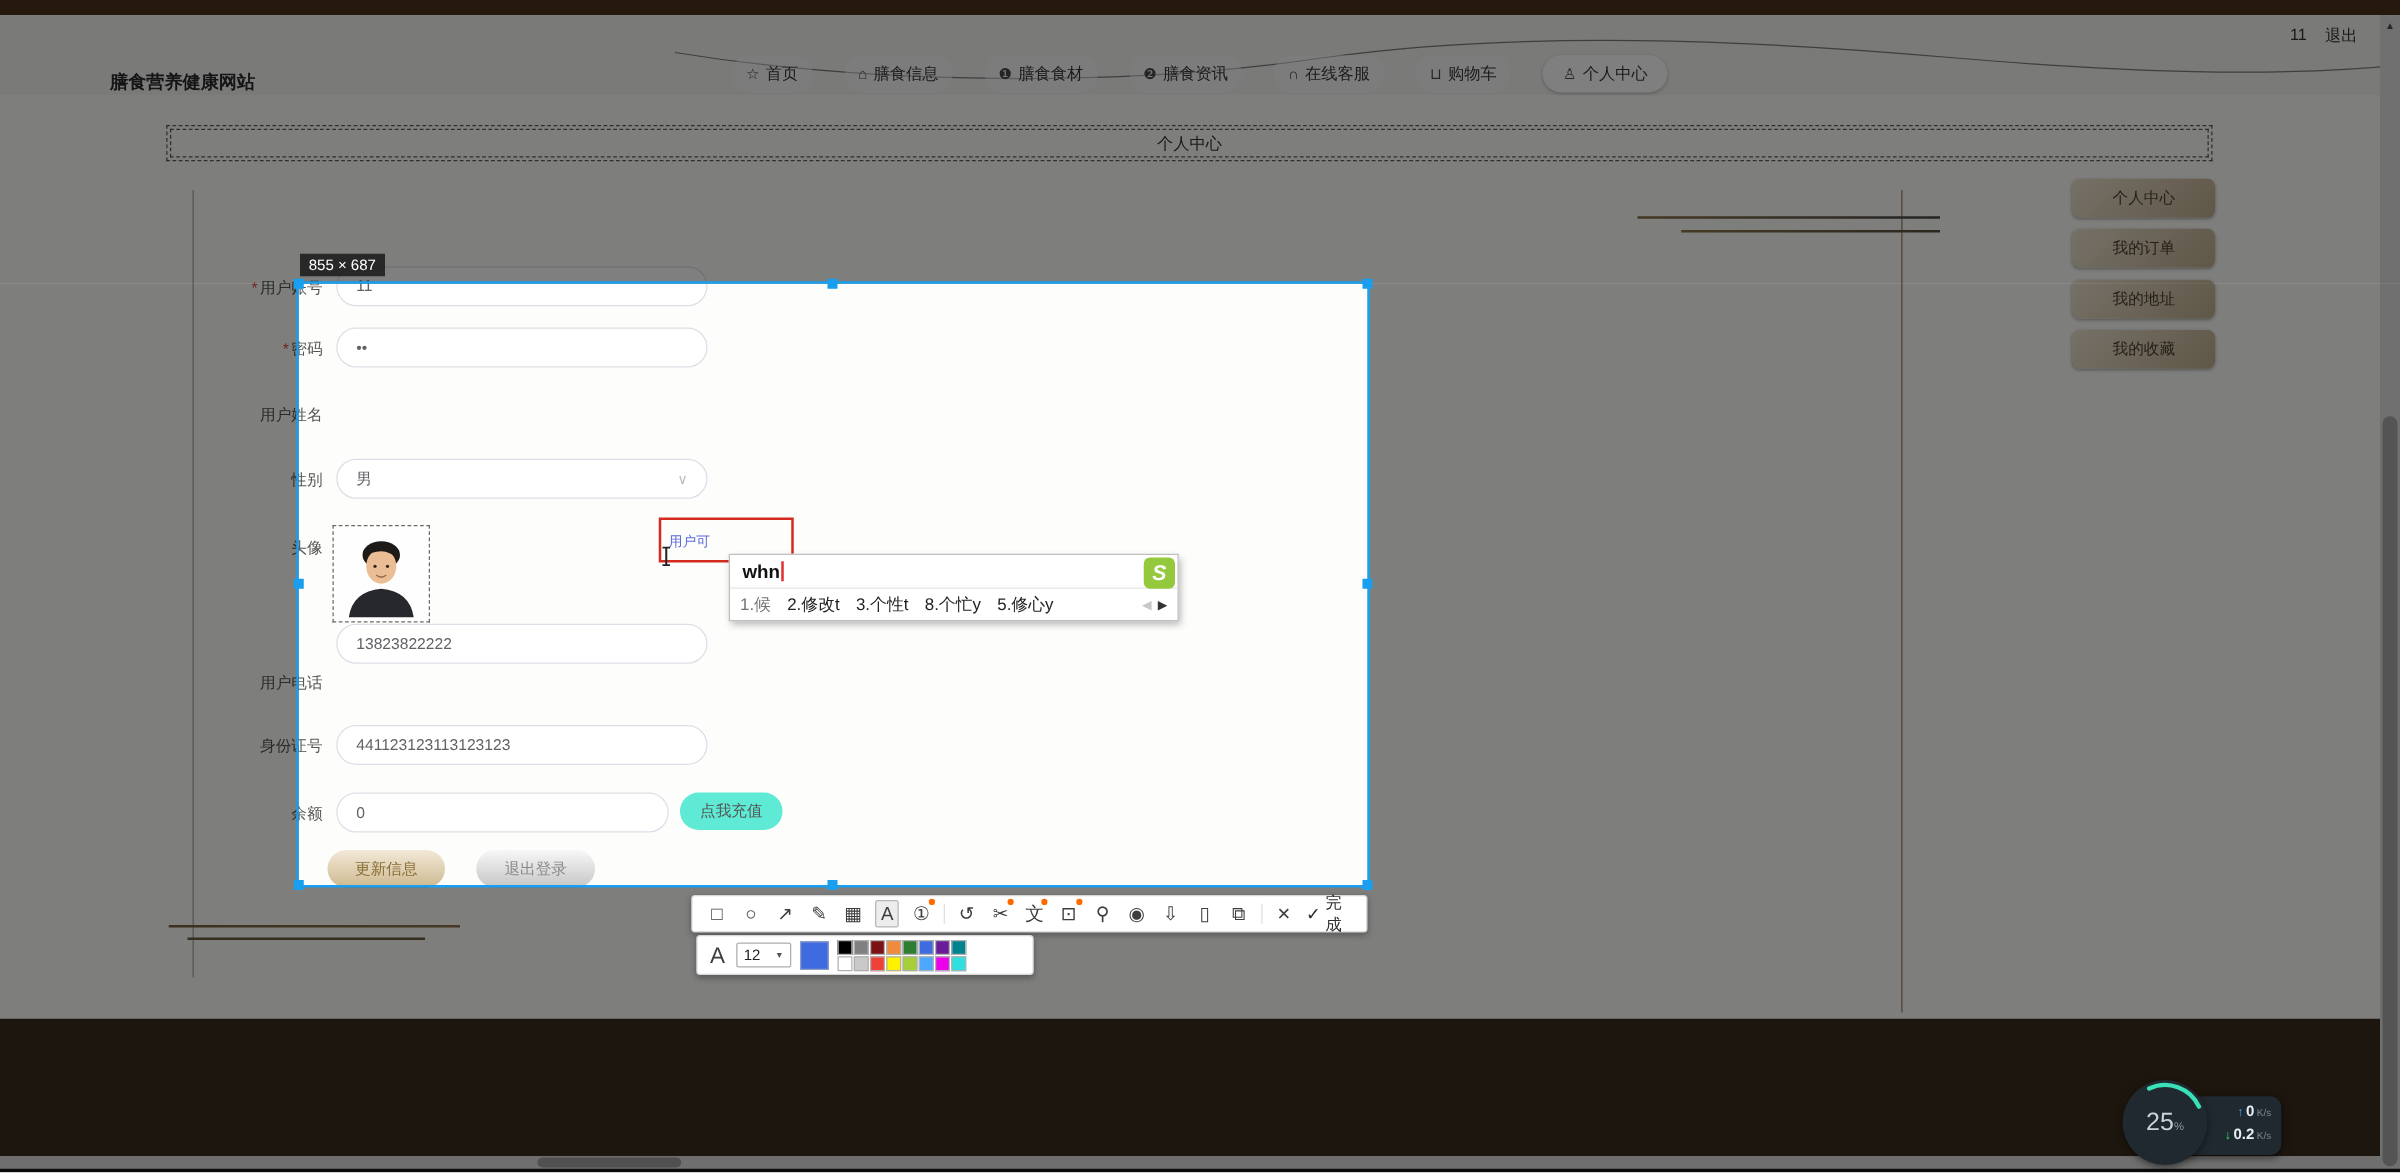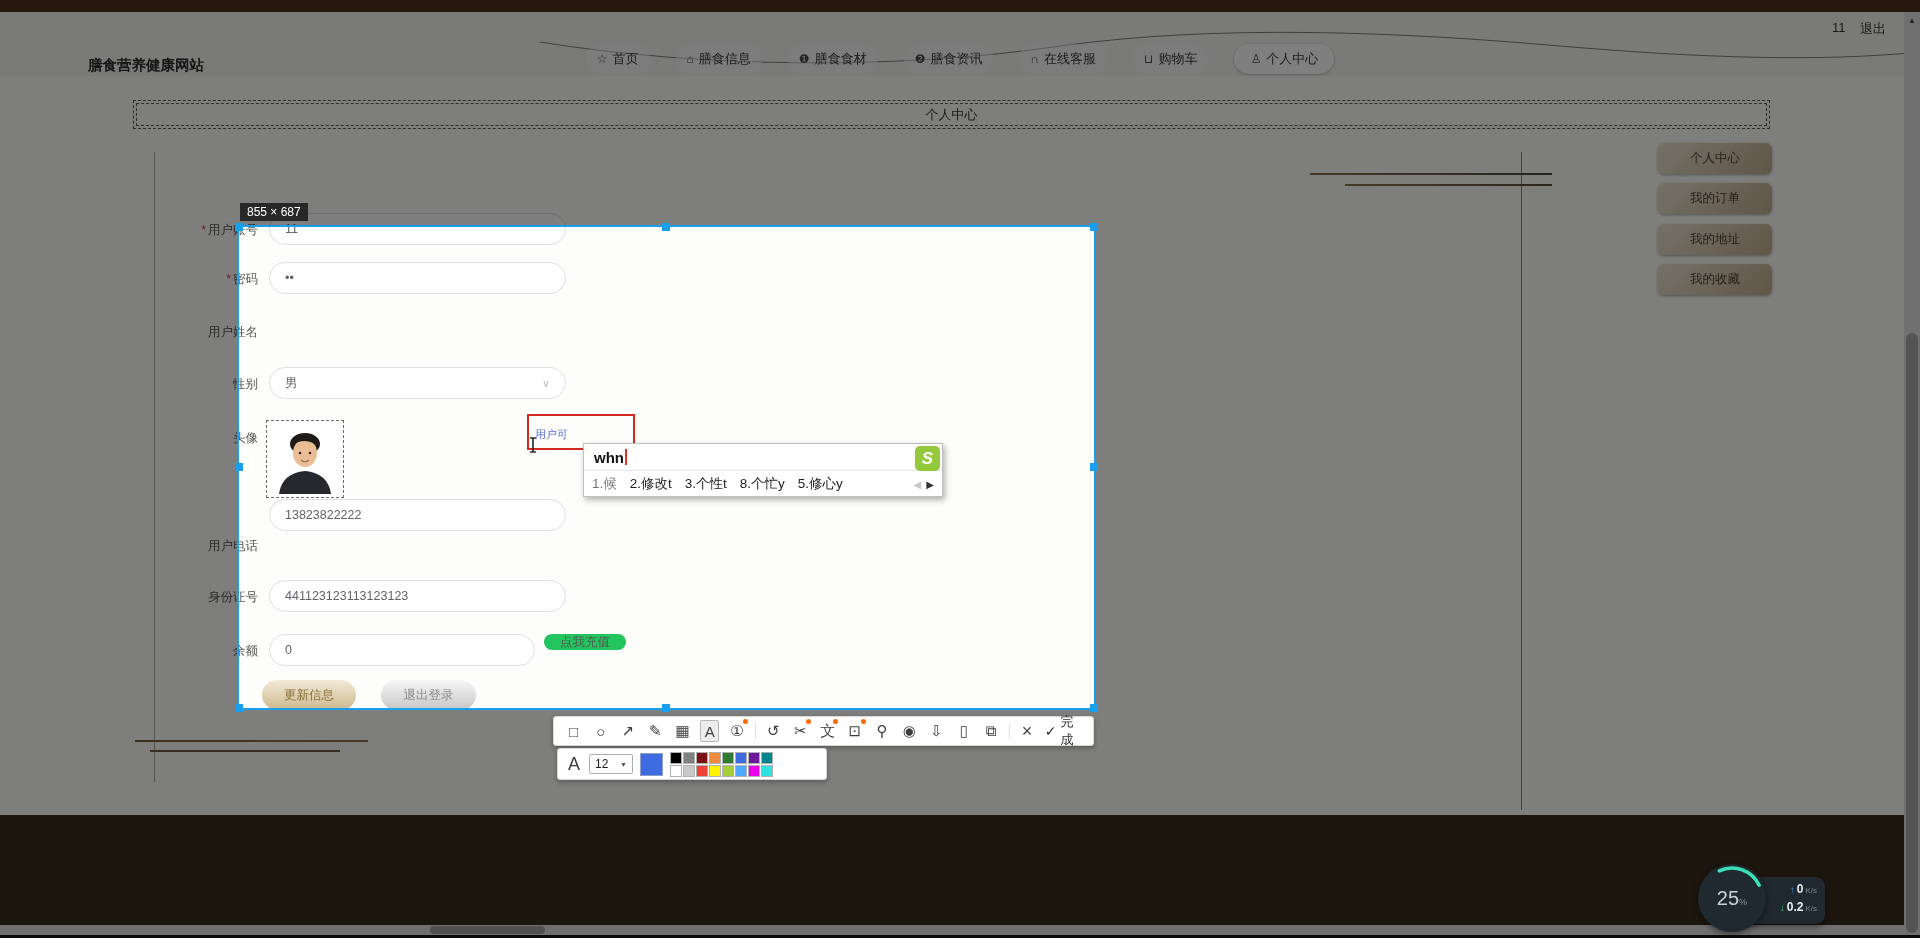--- a/index.html
+++ b/index.html
@@ -57,7 +57,7 @@
                 background:#fff; z-index:2; padding:3px; cursor:pointer; }
   .pill-btn { border-radius:16px; display:flex; align-items:center; justify-content:center;
               font-size:12.5px; z-index:2; cursor:pointer; border:none; }
-  #recharge-btn { left:544px; top:634px; width:82px; height:16px; background:#22c55e; color:#555; }
+  #recharge-btn { left:544px; top:634px; width:82px; height:30px; background:#5eead4; color:#555; }
   #update-btn  { left:262px; top:680px; width:94px; height:30px;
                  background:linear-gradient(180deg,#f3e9d8,#cdb98f); color:#8a6f38; }
   #logout-btn  { left:381px; top:680px; width:95px; height:30px;

